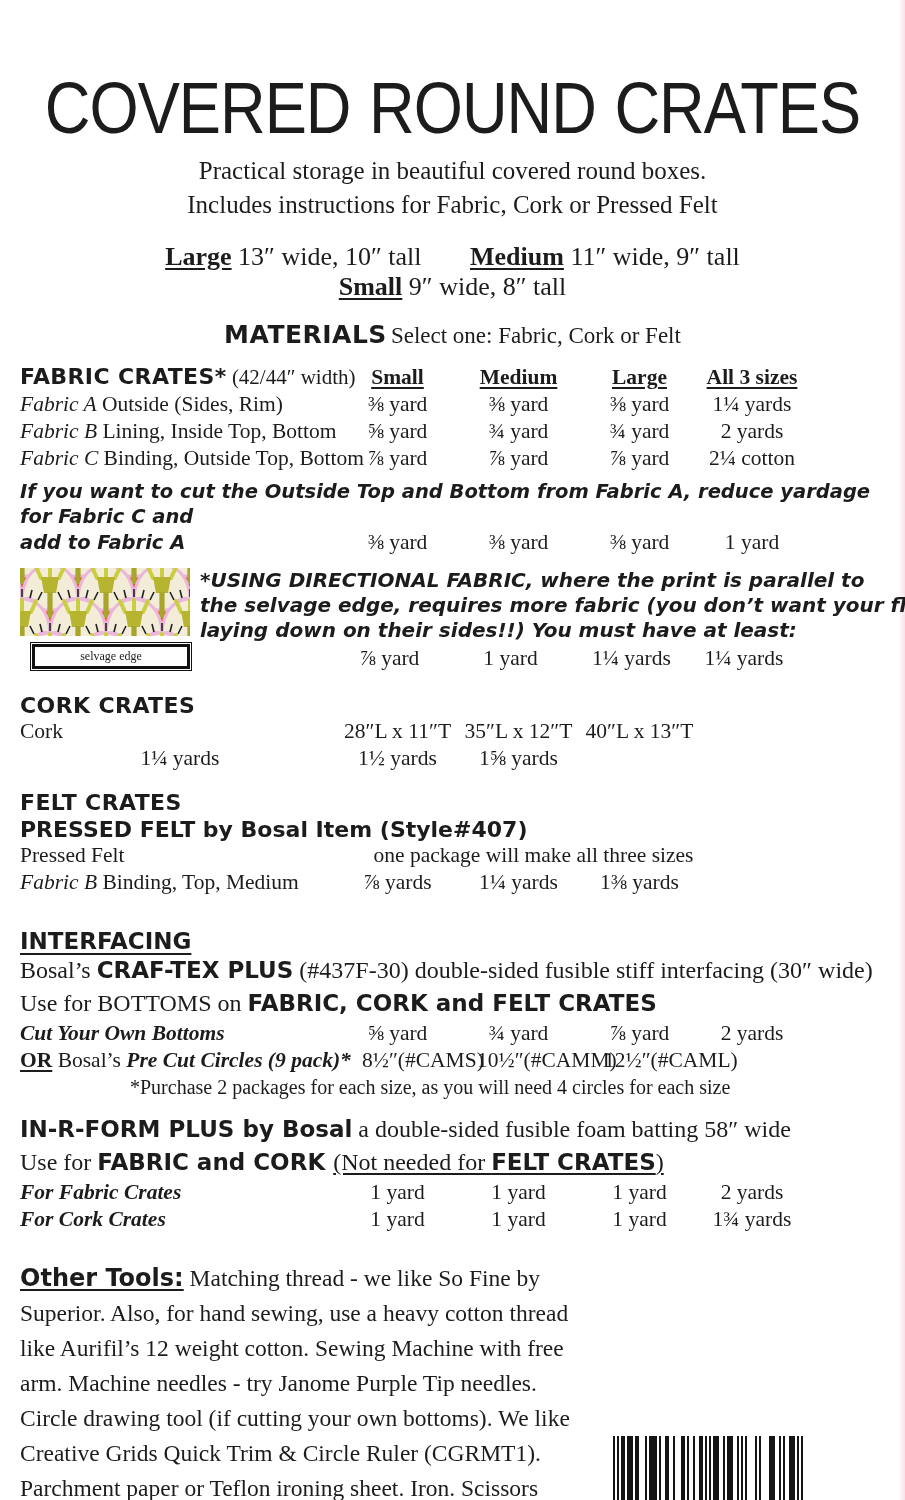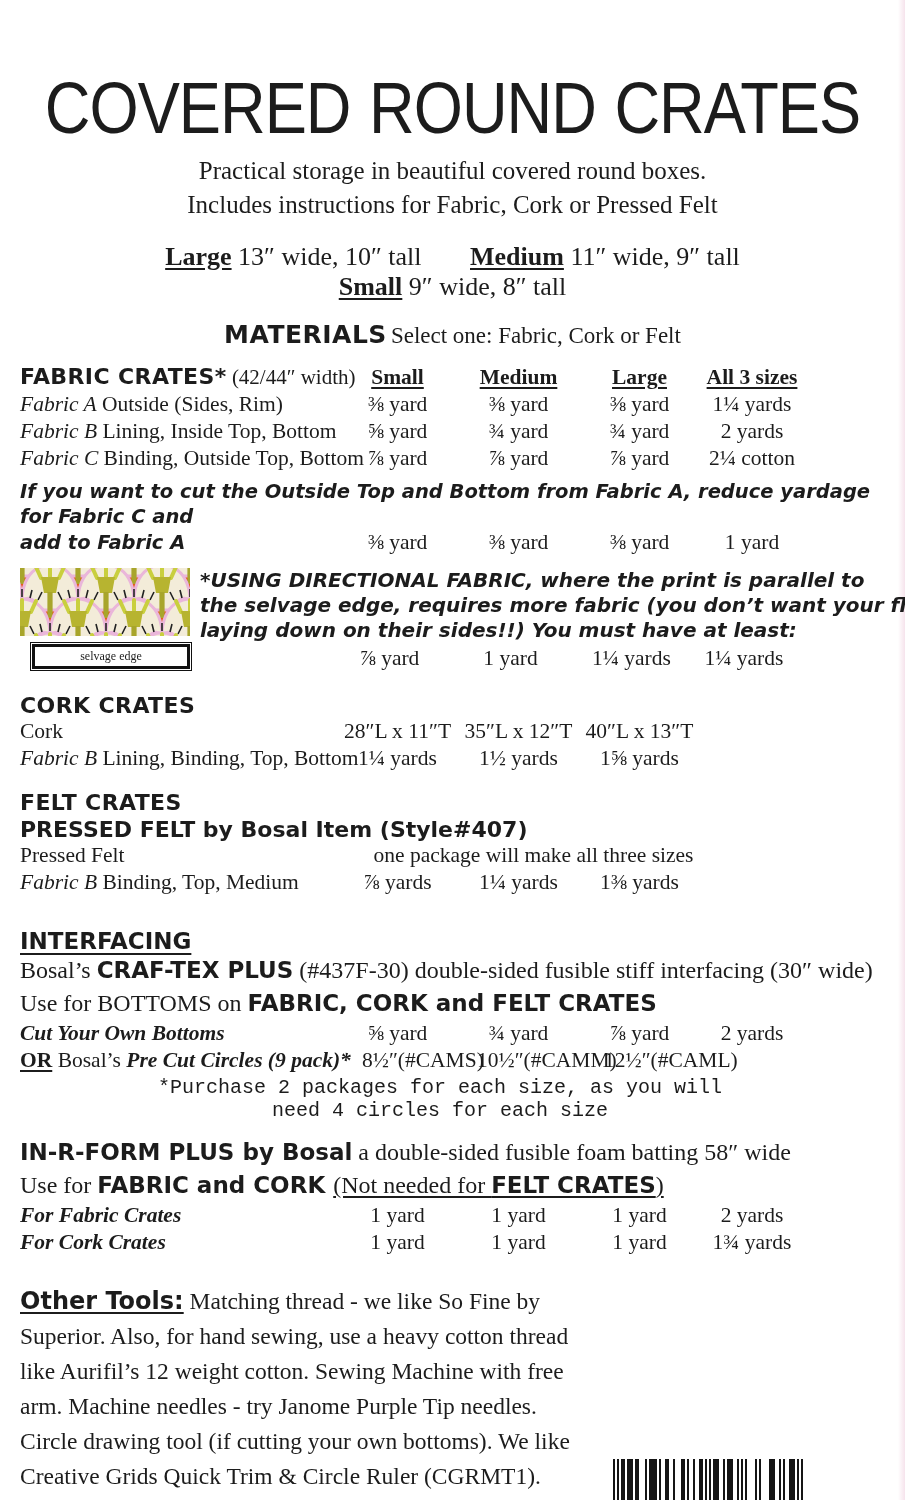--- a/index.html
+++ b/index.html
@@ -207,7 +207,6 @@
       <div></div>
     </div>
     <div class="vrow">
-      <div class="lbl"><span class="fi">Fabric B</span><span> Lining, Binding, Top, Bottom</span></div>
       <div class="c">1¼ yards</div>
       <div class="c">1½ yards</div>
       <div class="c">1⅝ yards</div>

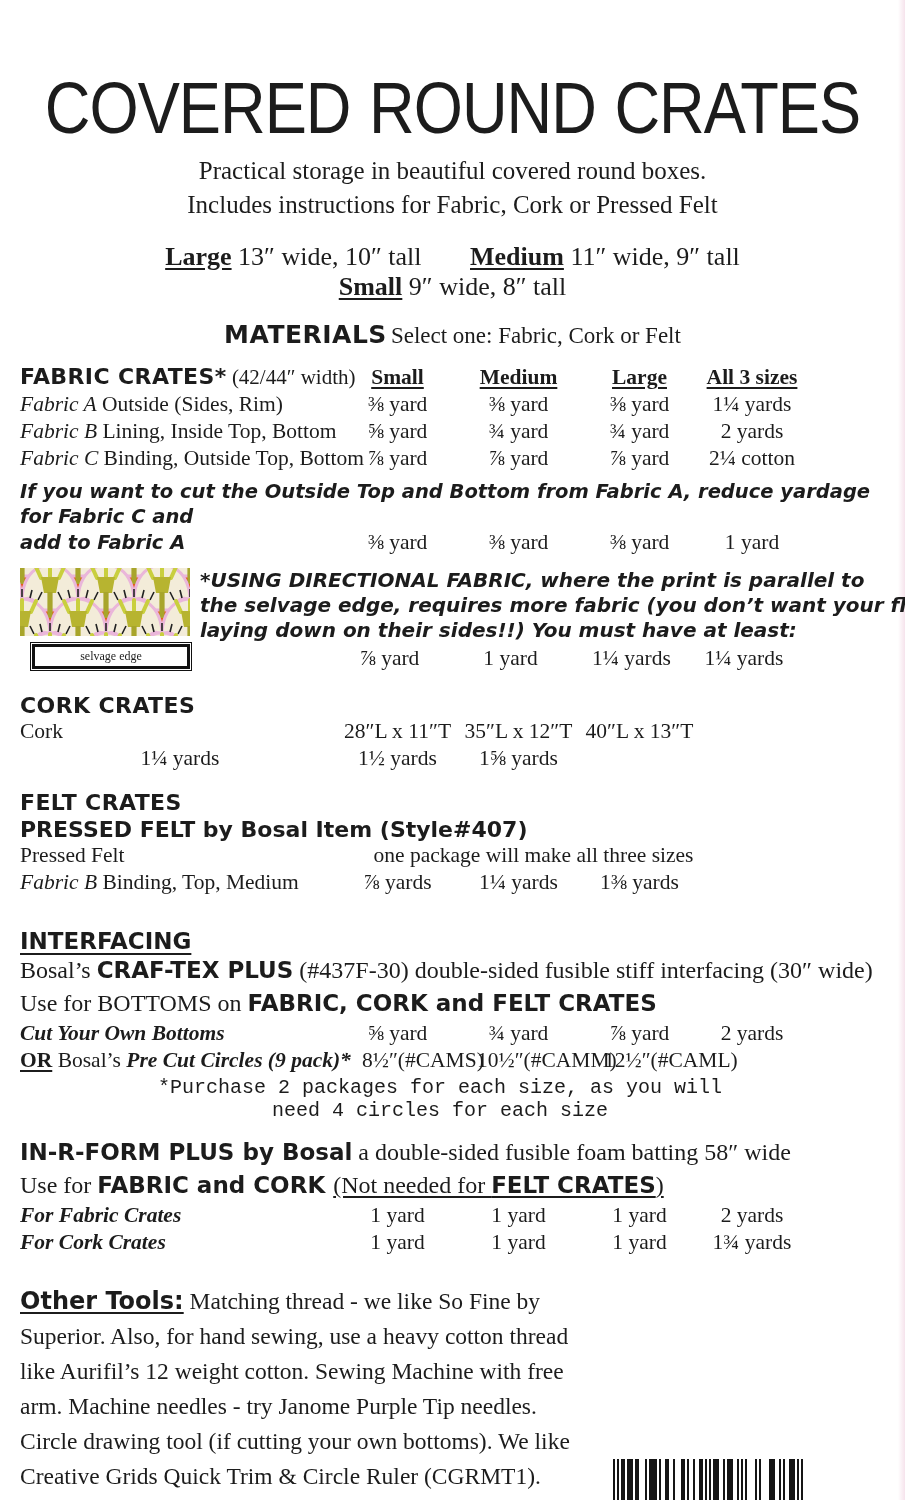--- a/index.html
+++ b/index.html
@@ -72,7 +72,7 @@
   .bold-it { font-weight:bold; font-style:italic; }
   .or-u { font-weight:bold; text-decoration:underline; text-underline-offset:3px;margin-top:17px; }
   .shiftr { transform:translateX(22px); }
-  .interf-foot { margin-left:110px; width:620px; text-align:center; font-size:20px; margin-top:2px;font-family:Liberation Mono, monospace; }
+  .interf-foot { margin-left:110px; width:620px; text-align:left; font-size:20px; margin-top:2px; }
 
   .inr-sec { margin-top:14px; }
   .inr-line { font-size:24px; line-height:33px; }

